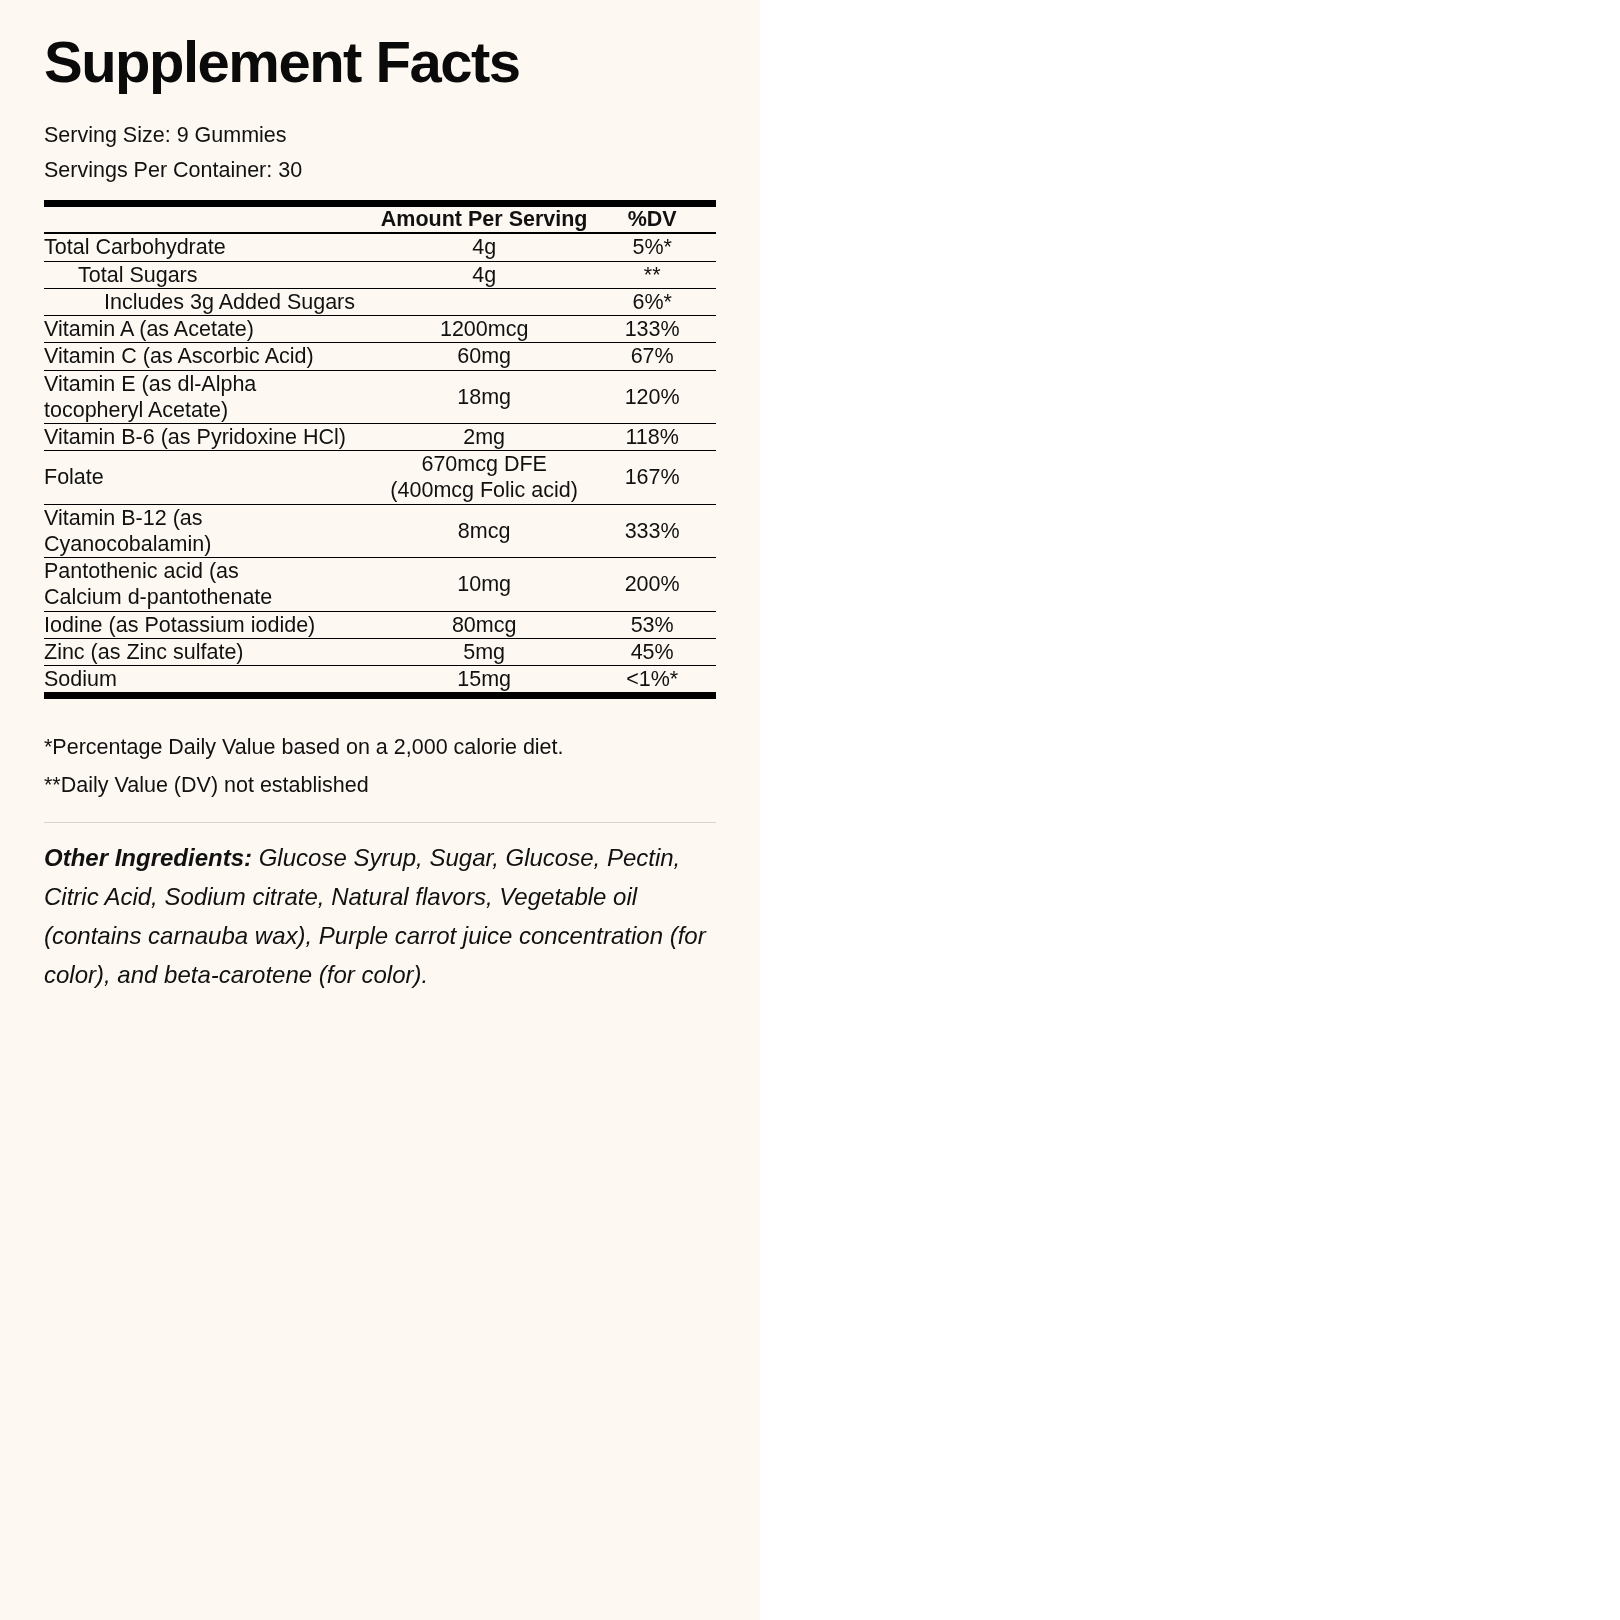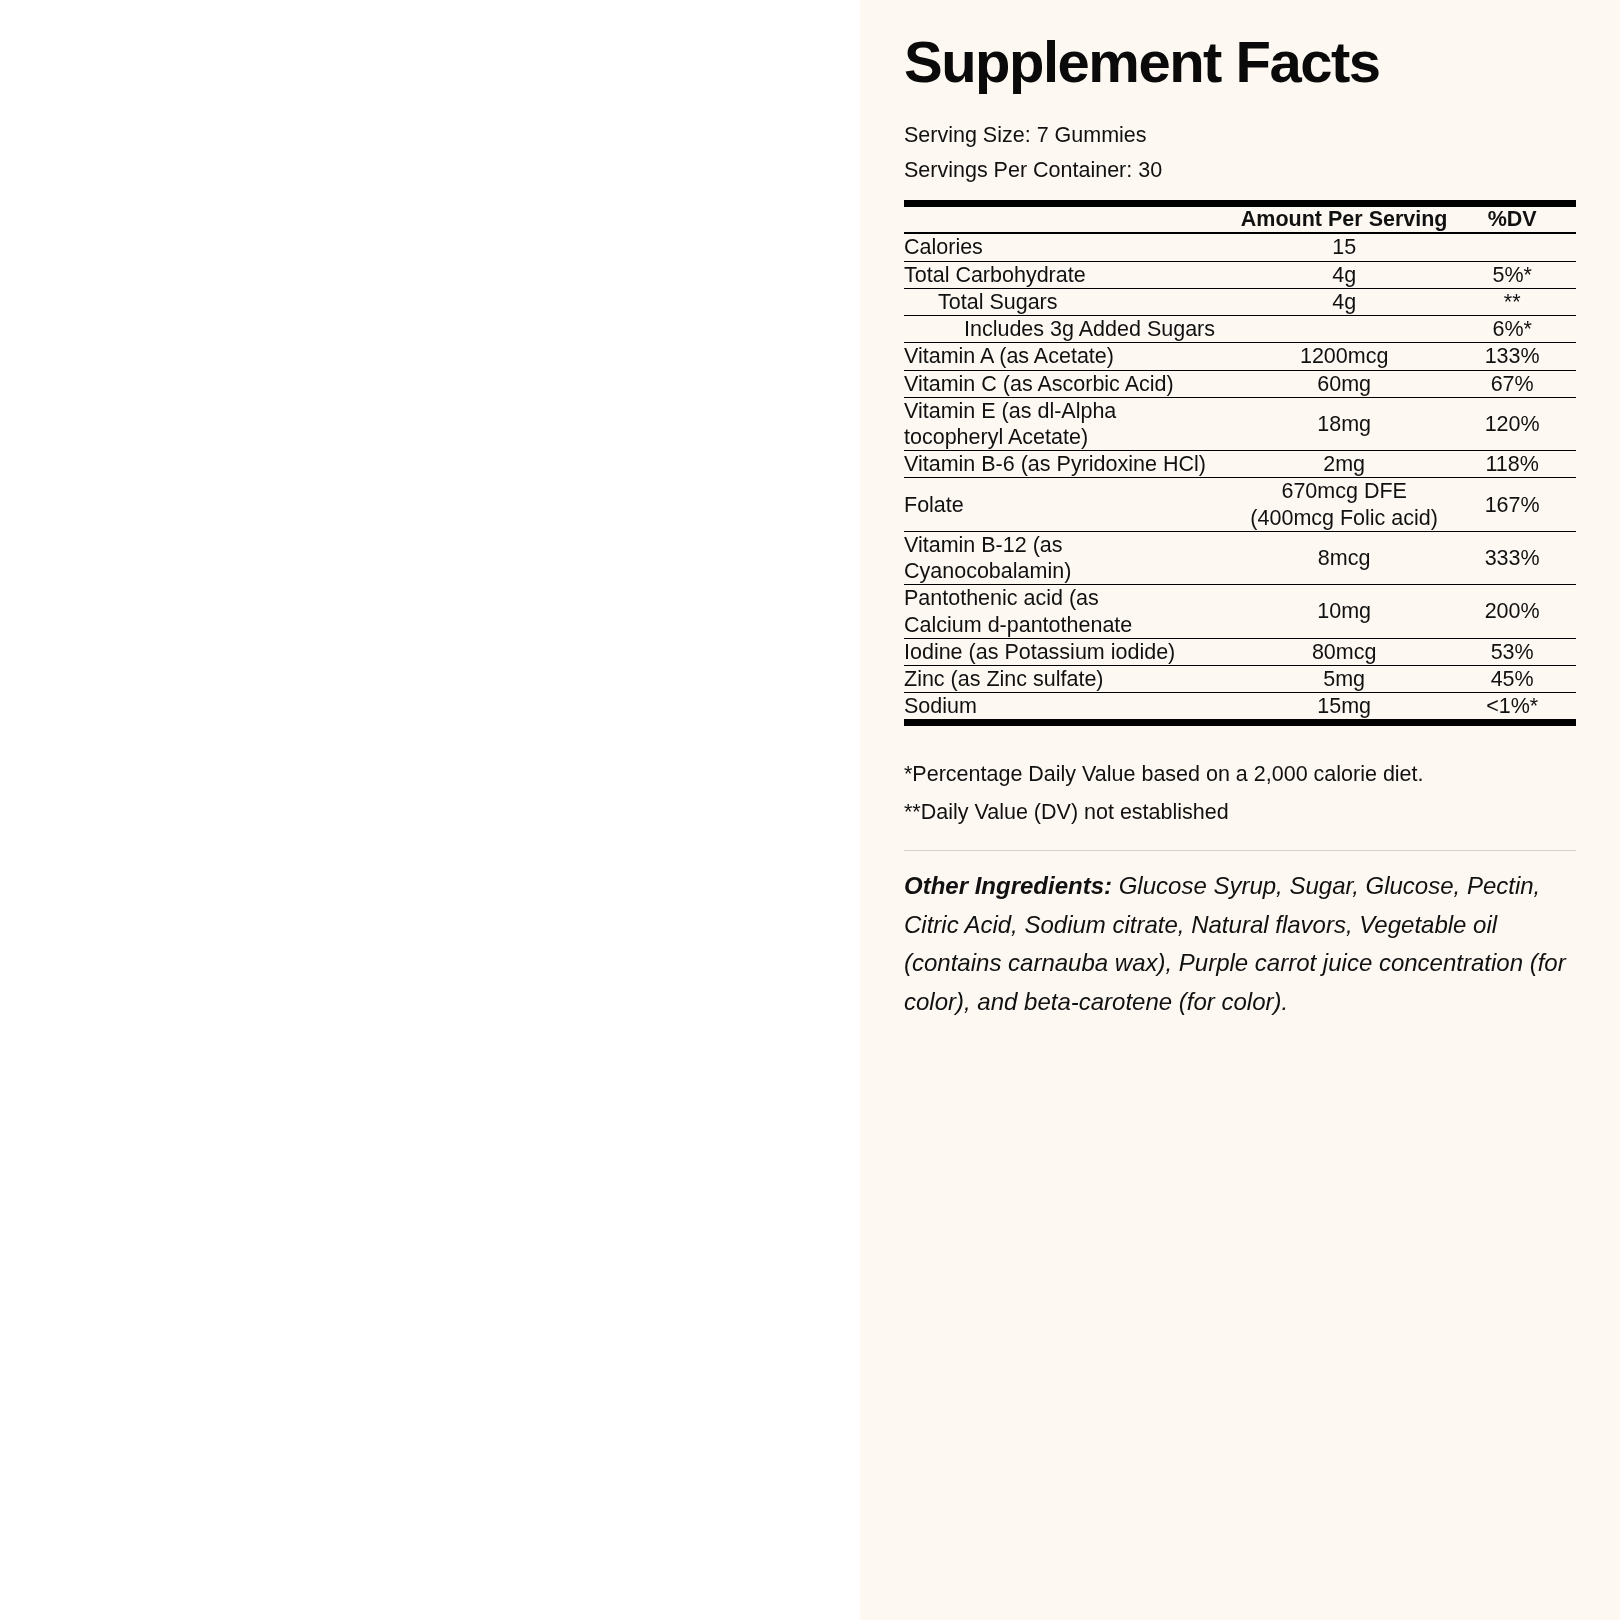--- a/index.html
+++ b/index.html
@@ -14,7 +14,7 @@
     width: 1620px; height: 1620px;
     background: #ffffff;
     display: flex;
-    justify-content: flex-end;
+    justify-content: flex-start;
   }
   .panel {
     width: 760px;

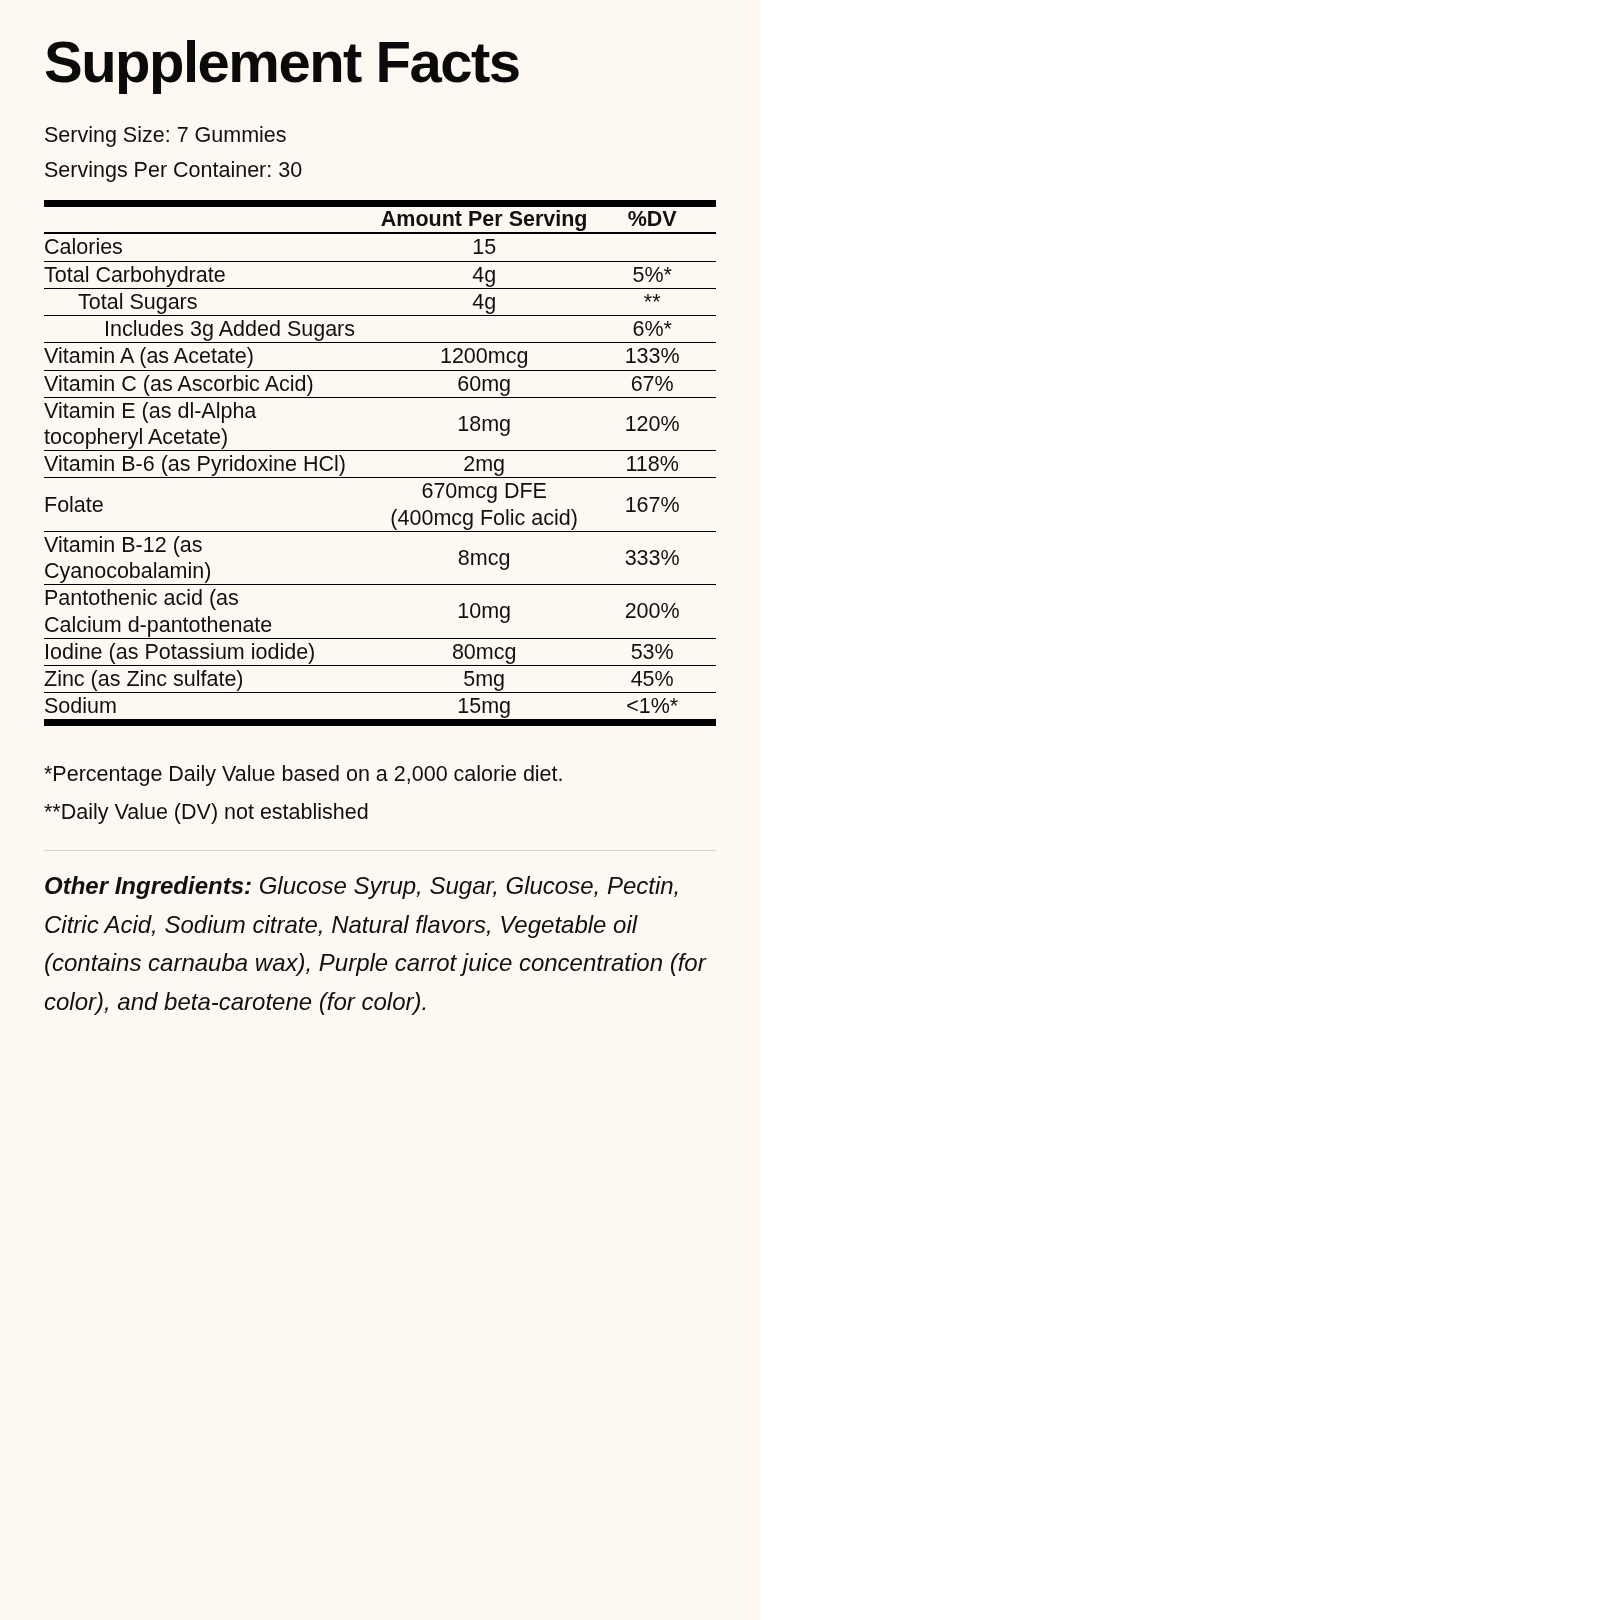--- a/index.html
+++ b/index.html
@@ -98,7 +98,7 @@
 
       <h1 class="title">Supplement Facts</h1>
 
-      <div class="serving-line">Serving Size: 7 Gummies</div>
+      <div class="serving-line">Serving Size: 9 Gummies</div>
       <div class="serving-line">Servings Per Container: 30</div>
 
       <table class="sf">

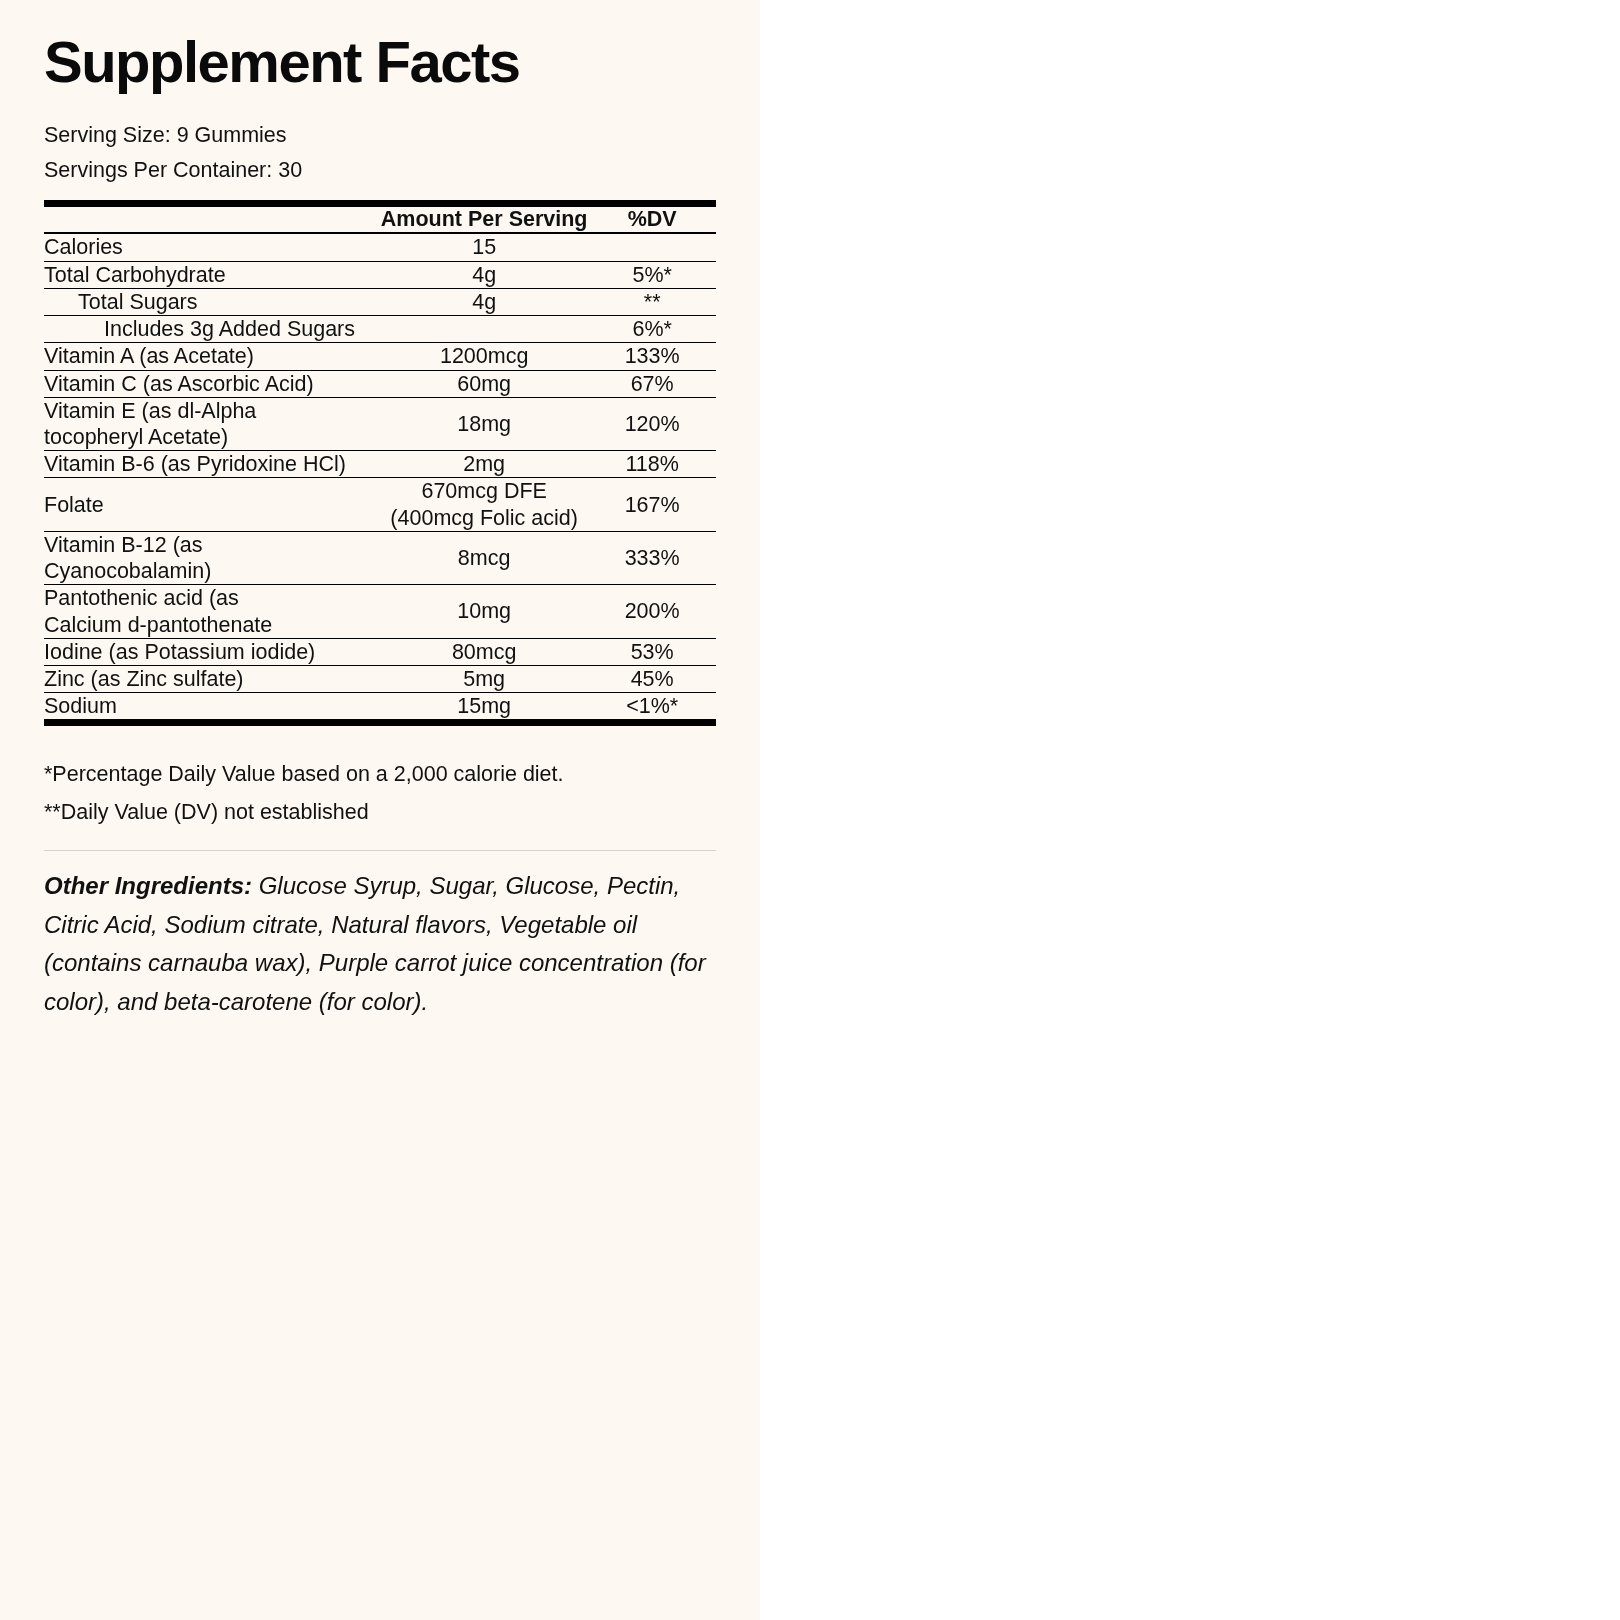--- a/index.html
+++ b/index.html
@@ -113,11 +113,6 @@
             <td class="c-dv">%DV</td>
           </tr>
 
-          <tr class="row">
-            <td class="c-name">Calories</td>
-            <td class="c-amt">15</td>
-            <td class="c-dv"></td>
-          </tr>
 
           <tr class="row">
             <td class="c-name">Total Carbohydrate</td>

